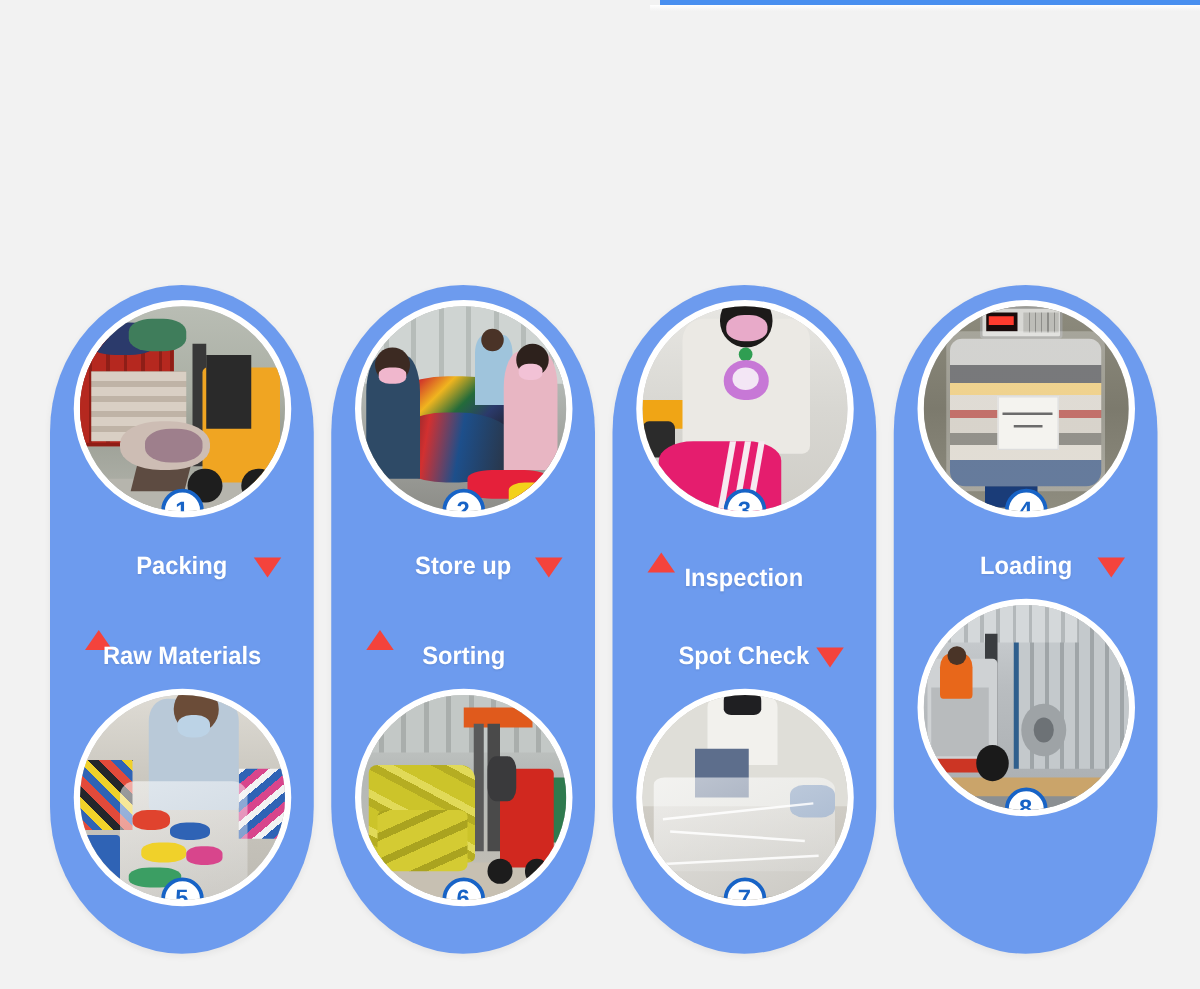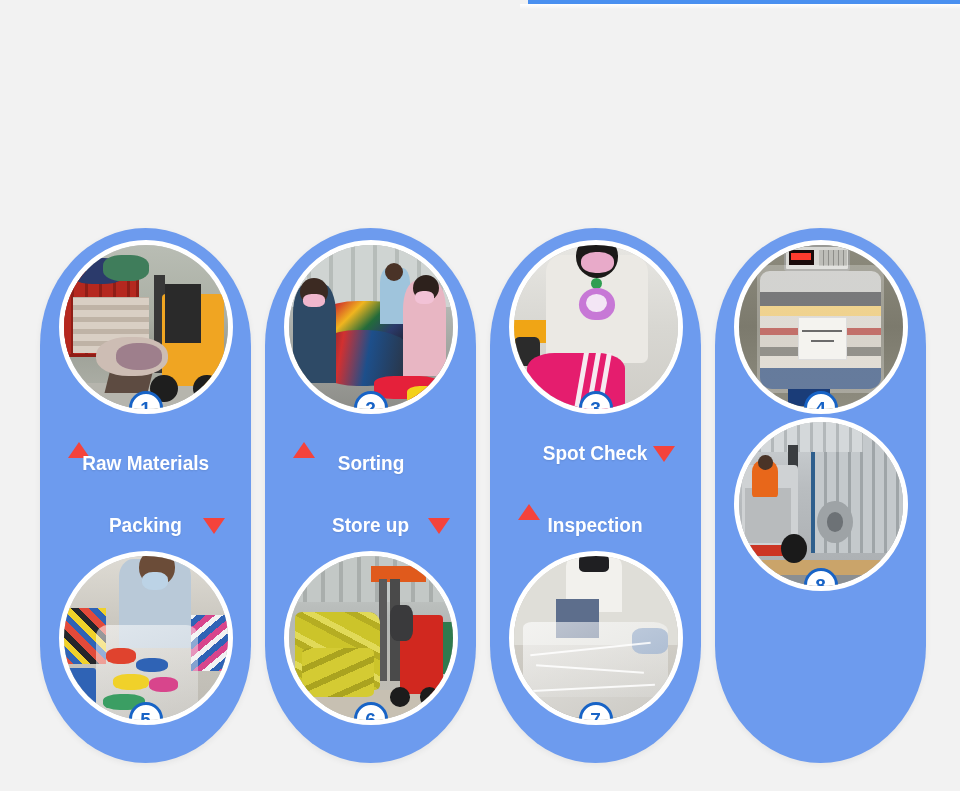--- a/index.html
+++ b/index.html
@@ -469,6 +469,10 @@
         </div>
         <div class="badge">4</div>
       </div>
+      <div class="label-row bottom">
+        <div class="label-text">Loading</div>
+        <div class="arrow arrow-down"></div>
+      </div>
       <div class="photo photo-bottom">
         <div class="scene s8">
           <div class="cont"></div>

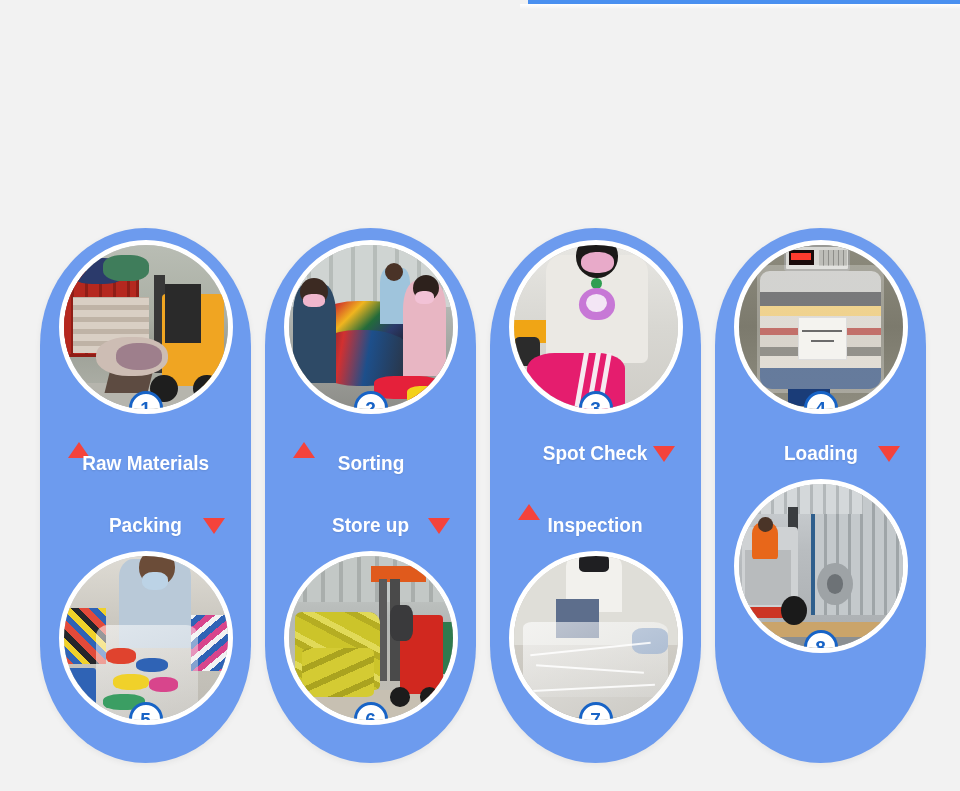--- a/index.html
+++ b/index.html
@@ -337,13 +337,13 @@
         </div>
         <div class="badge">1</div>
       </div>
+      <div class="label-row bottom">
+        <div class="label-text">Packing</div>
+        <div class="arrow arrow-down"></div>
+      </div>
       <div class="label-row top">
         <div class="arrow arrow-up"></div>
         <div class="label-text">Raw Materials</div>
-      </div>
-      <div class="label-row bottom">
-        <div class="label-text">Packing</div>
-        <div class="arrow arrow-down"></div>
       </div>
       <div class="photo photo-bottom">
         <div class="scene s5">

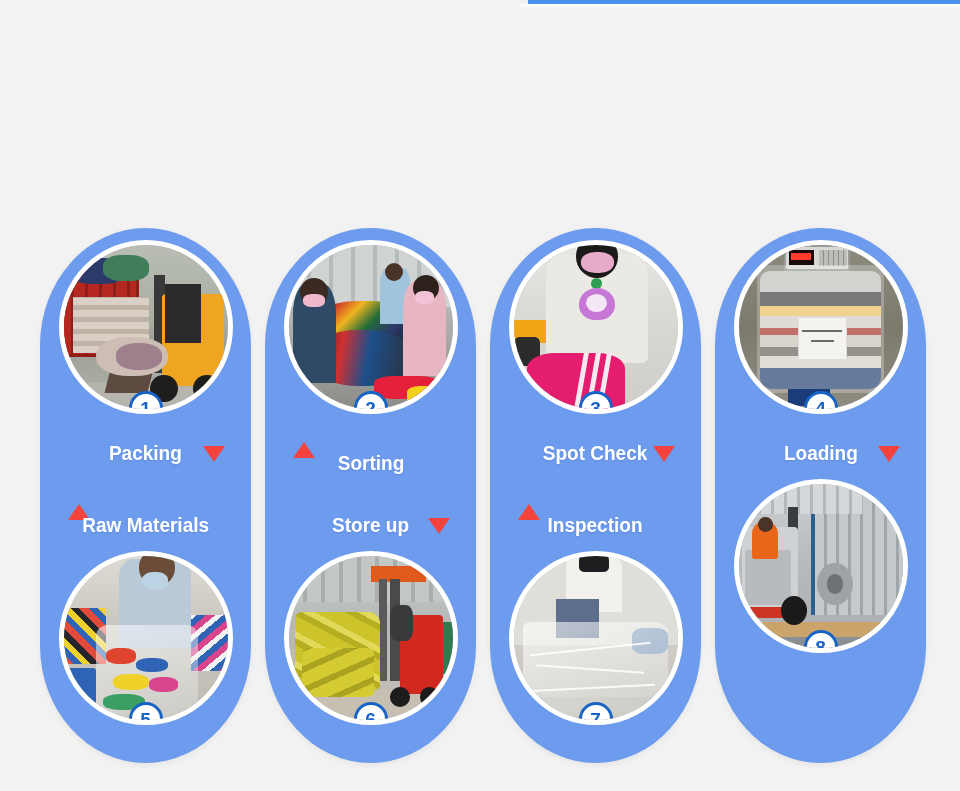--- a/index.html
+++ b/index.html
@@ -383,13 +383,13 @@
         </div>
         <div class="badge">2</div>
       </div>
+      <div class="label-row bottom">
+        <div class="label-text">Store up</div>
+        <div class="arrow arrow-down"></div>
+      </div>
       <div class="label-row top">
         <div class="arrow arrow-up"></div>
         <div class="label-text">Sorting</div>
-      </div>
-      <div class="label-row bottom">
-        <div class="label-text">Store up</div>
-        <div class="arrow arrow-down"></div>
       </div>
       <div class="photo photo-bottom">
         <div class="scene s6">

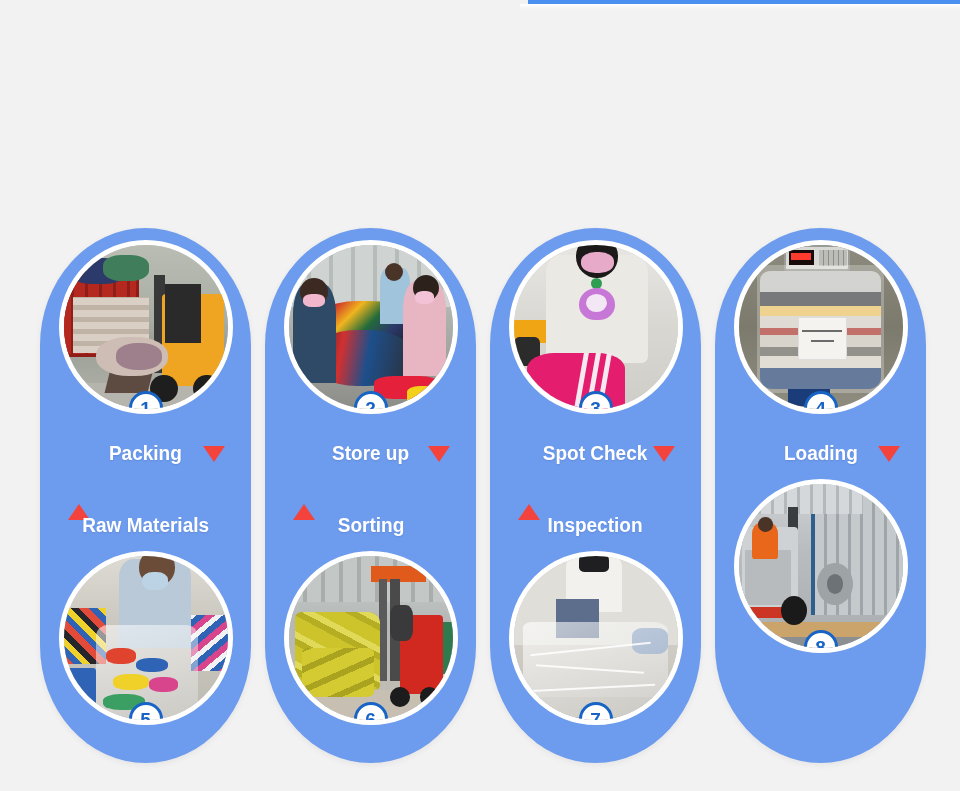--- a/index.html
+++ b/index.html
@@ -428,13 +428,13 @@
         </div>
         <div class="badge">3</div>
       </div>
+      <div class="label-row top">
+        <div class="arrow arrow-up"></div>
+        <div class="label-text">Inspection</div>
+      </div>
       <div class="label-row bottom">
         <div class="label-text">Spot Check</div>
         <div class="arrow arrow-down"></div>
-      </div>
-      <div class="label-row top">
-        <div class="arrow arrow-up"></div>
-        <div class="label-text">Inspection</div>
       </div>
       <div class="photo photo-bottom">
         <div class="scene s7">

